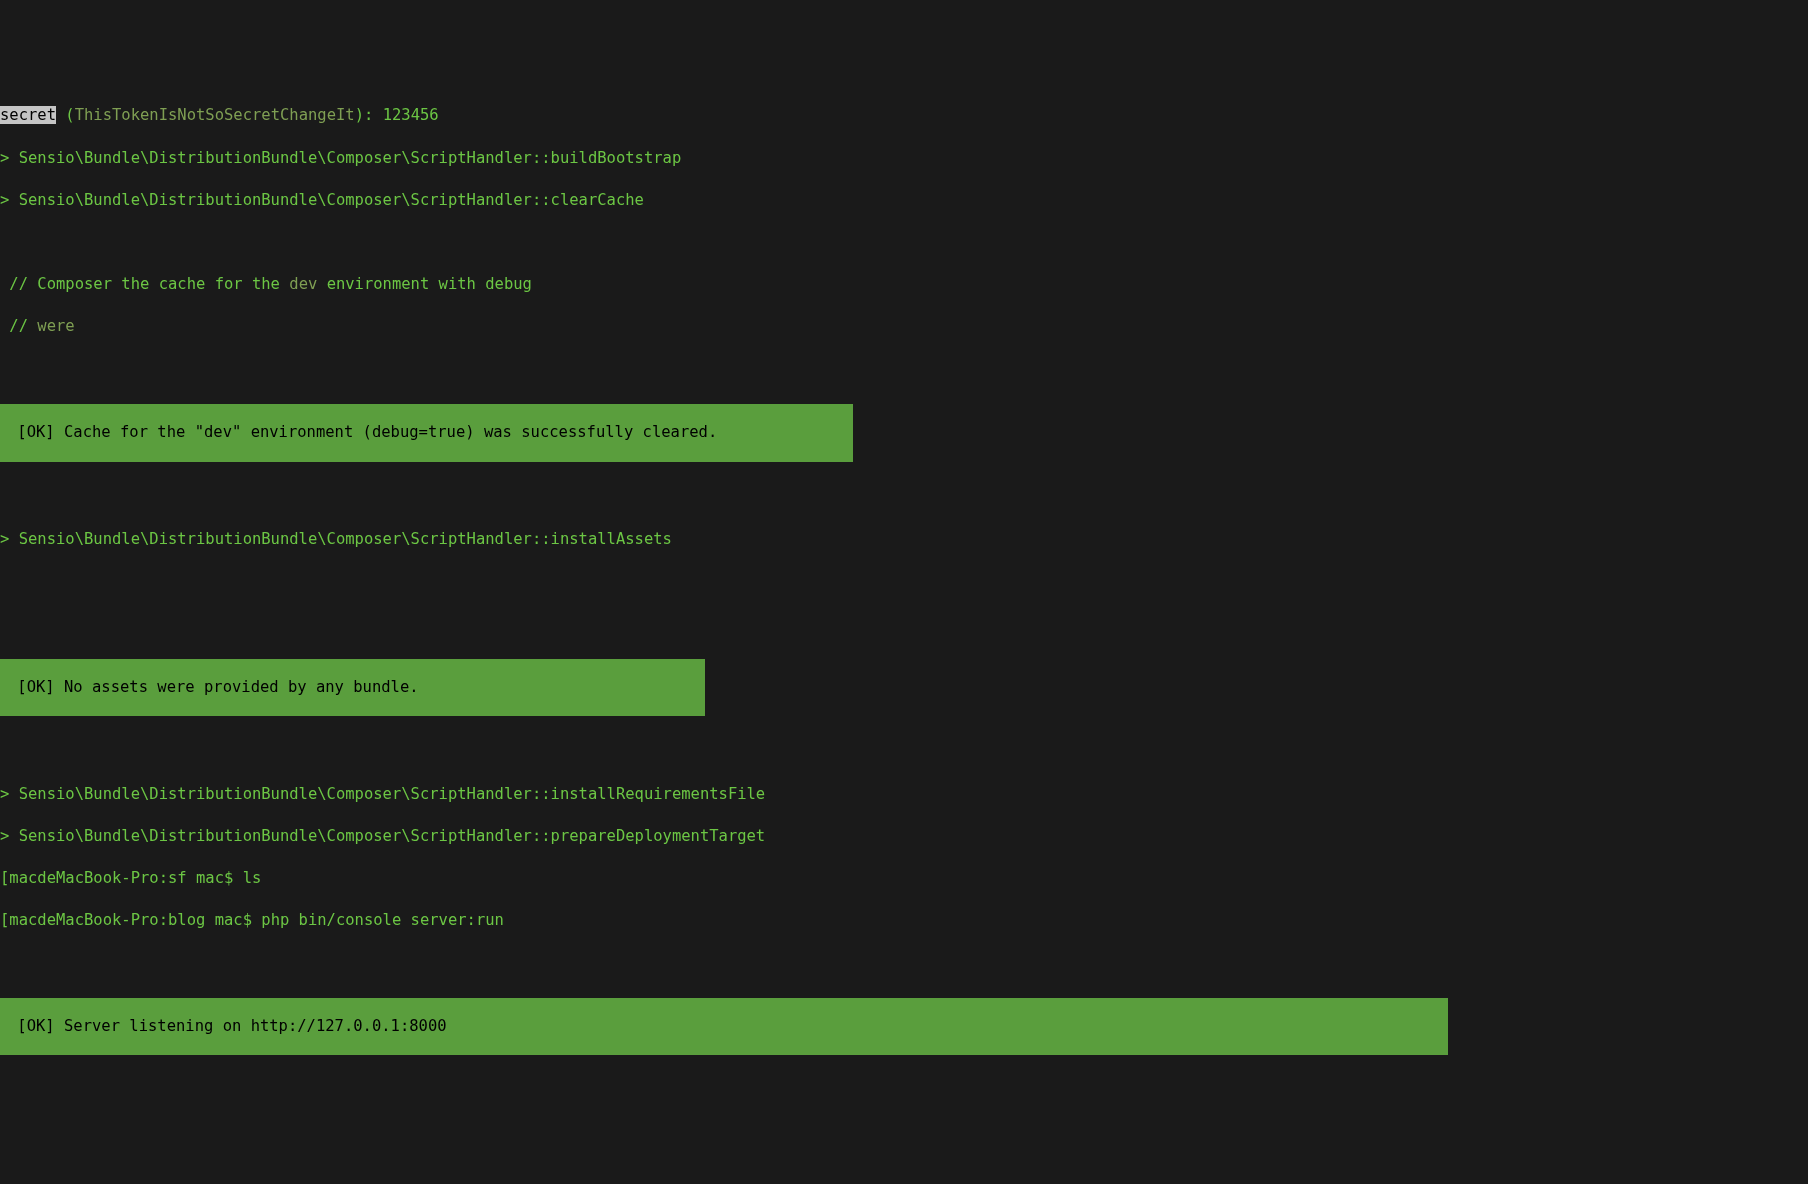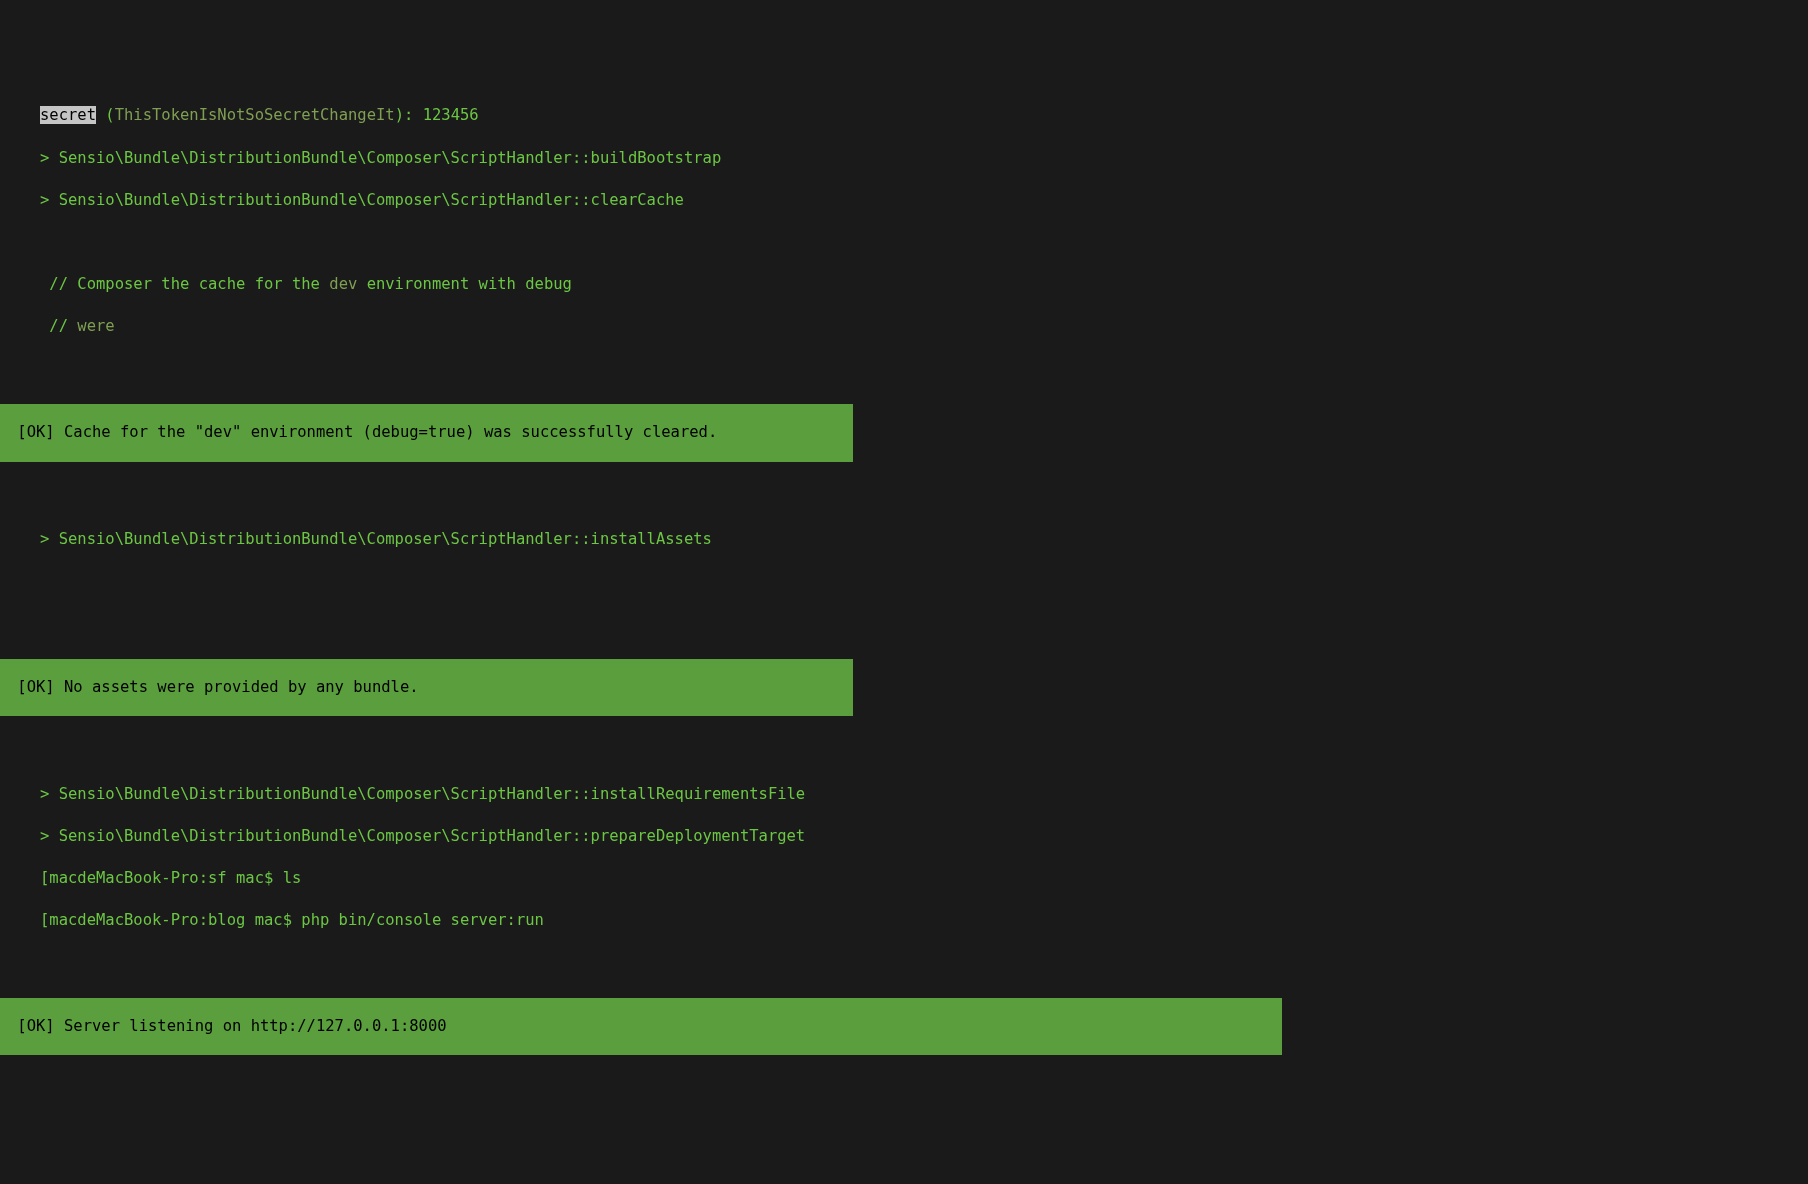--- a/index.html
+++ b/index.html
@@ -34,7 +34,7 @@
     margin: 4px 0 4px 0;
     white-space: pre;
   }
-  .row { display: block; margin-left: 40px; }
+  .row { display: block; }
 </style>
 </head>
 <body>

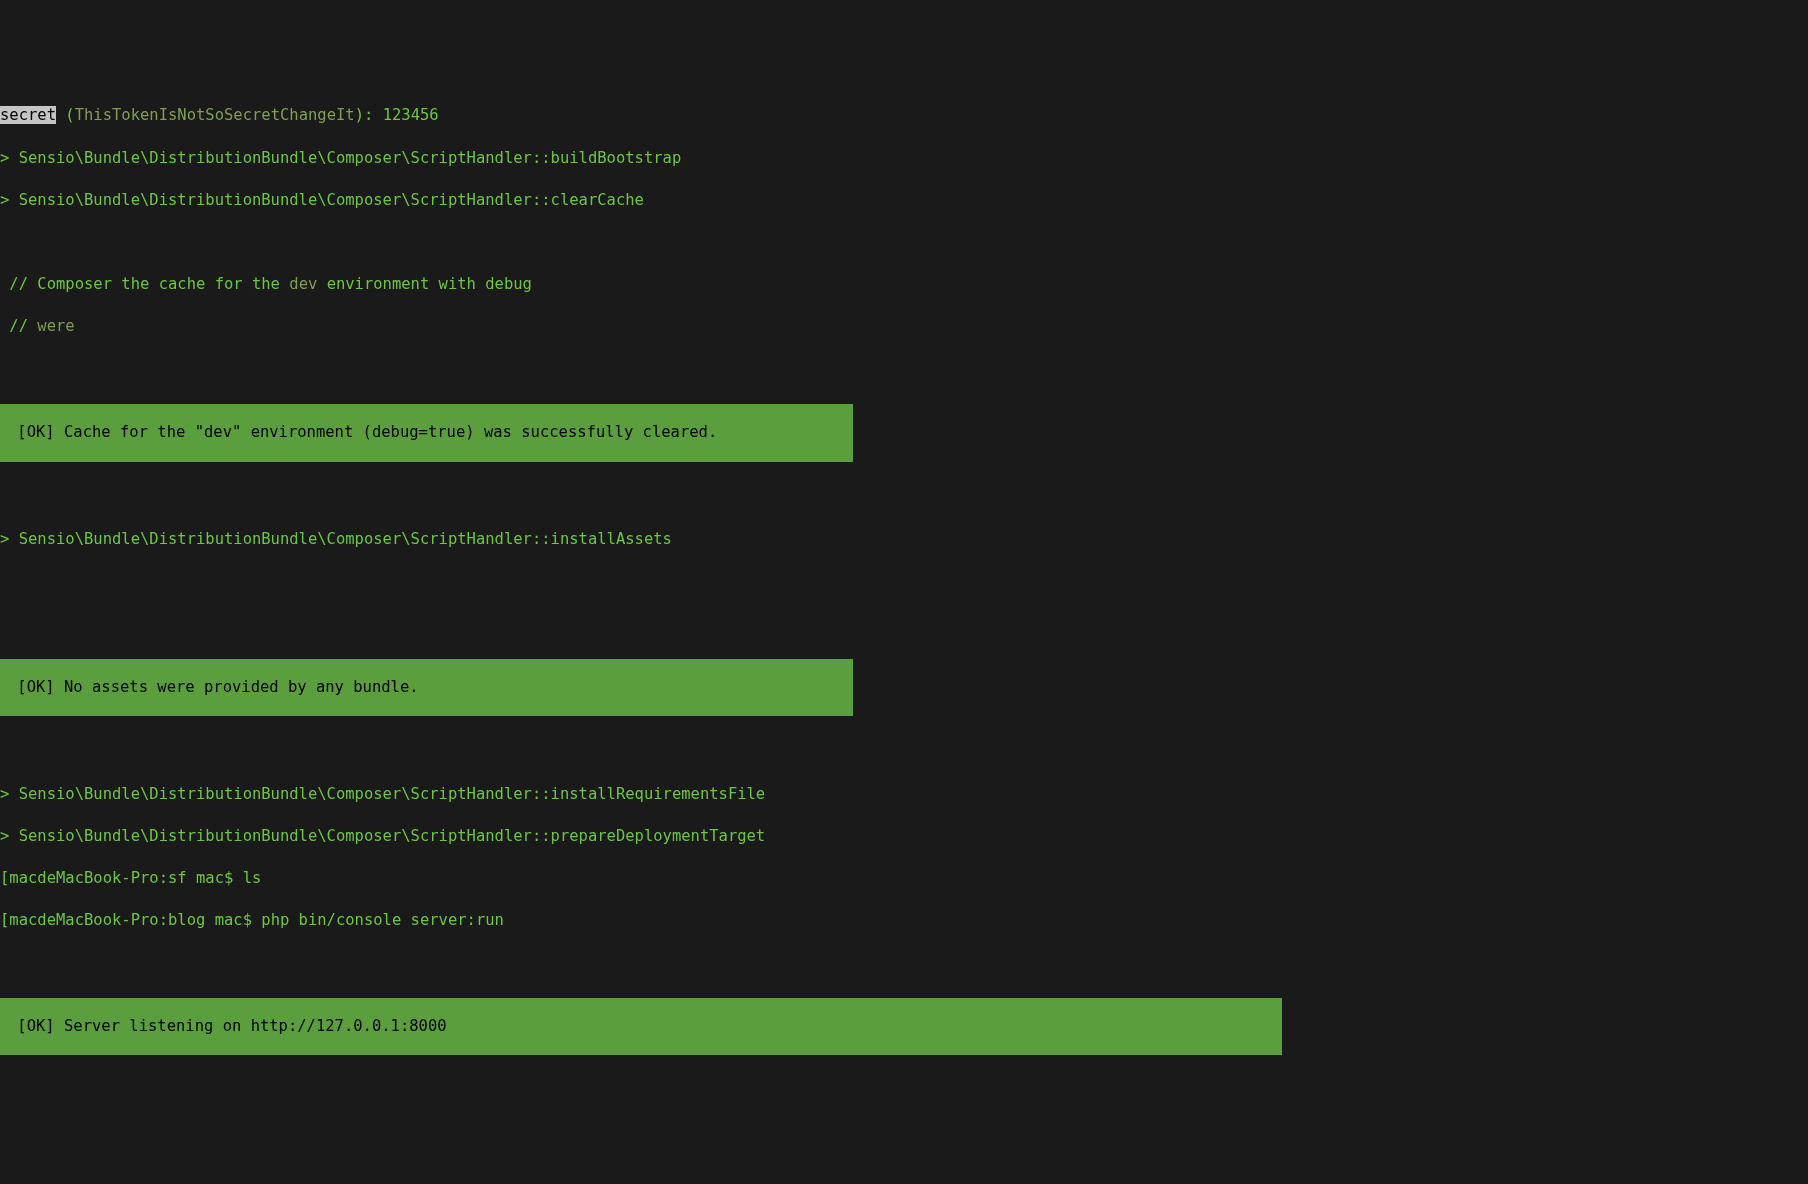--- a/index.html
+++ b/index.html
@@ -54,7 +54,7 @@
 <span class="row">&gt; Sensio\Bundle\DistributionBundle\Composer\ScriptHandler::installAssets</span>
 <span class="row"> </span>
 <span class="row"> </span>
-<div class="ok-box" style="width:853px;"><span> [OK] No assets were provided by any bundle.                                        </span></div>
+<div class="ok-box" style="width:705px;"><span> [OK] No assets were provided by any bundle.                                        </span></div>
 <span class="row"> </span>
 <span class="row">&gt; Sensio\Bundle\DistributionBundle\Composer\ScriptHandler::installRequirementsFile</span>
 <span class="row">&gt; Sensio\Bundle\DistributionBundle\Composer\ScriptHandler::prepareDeploymentTarget</span>

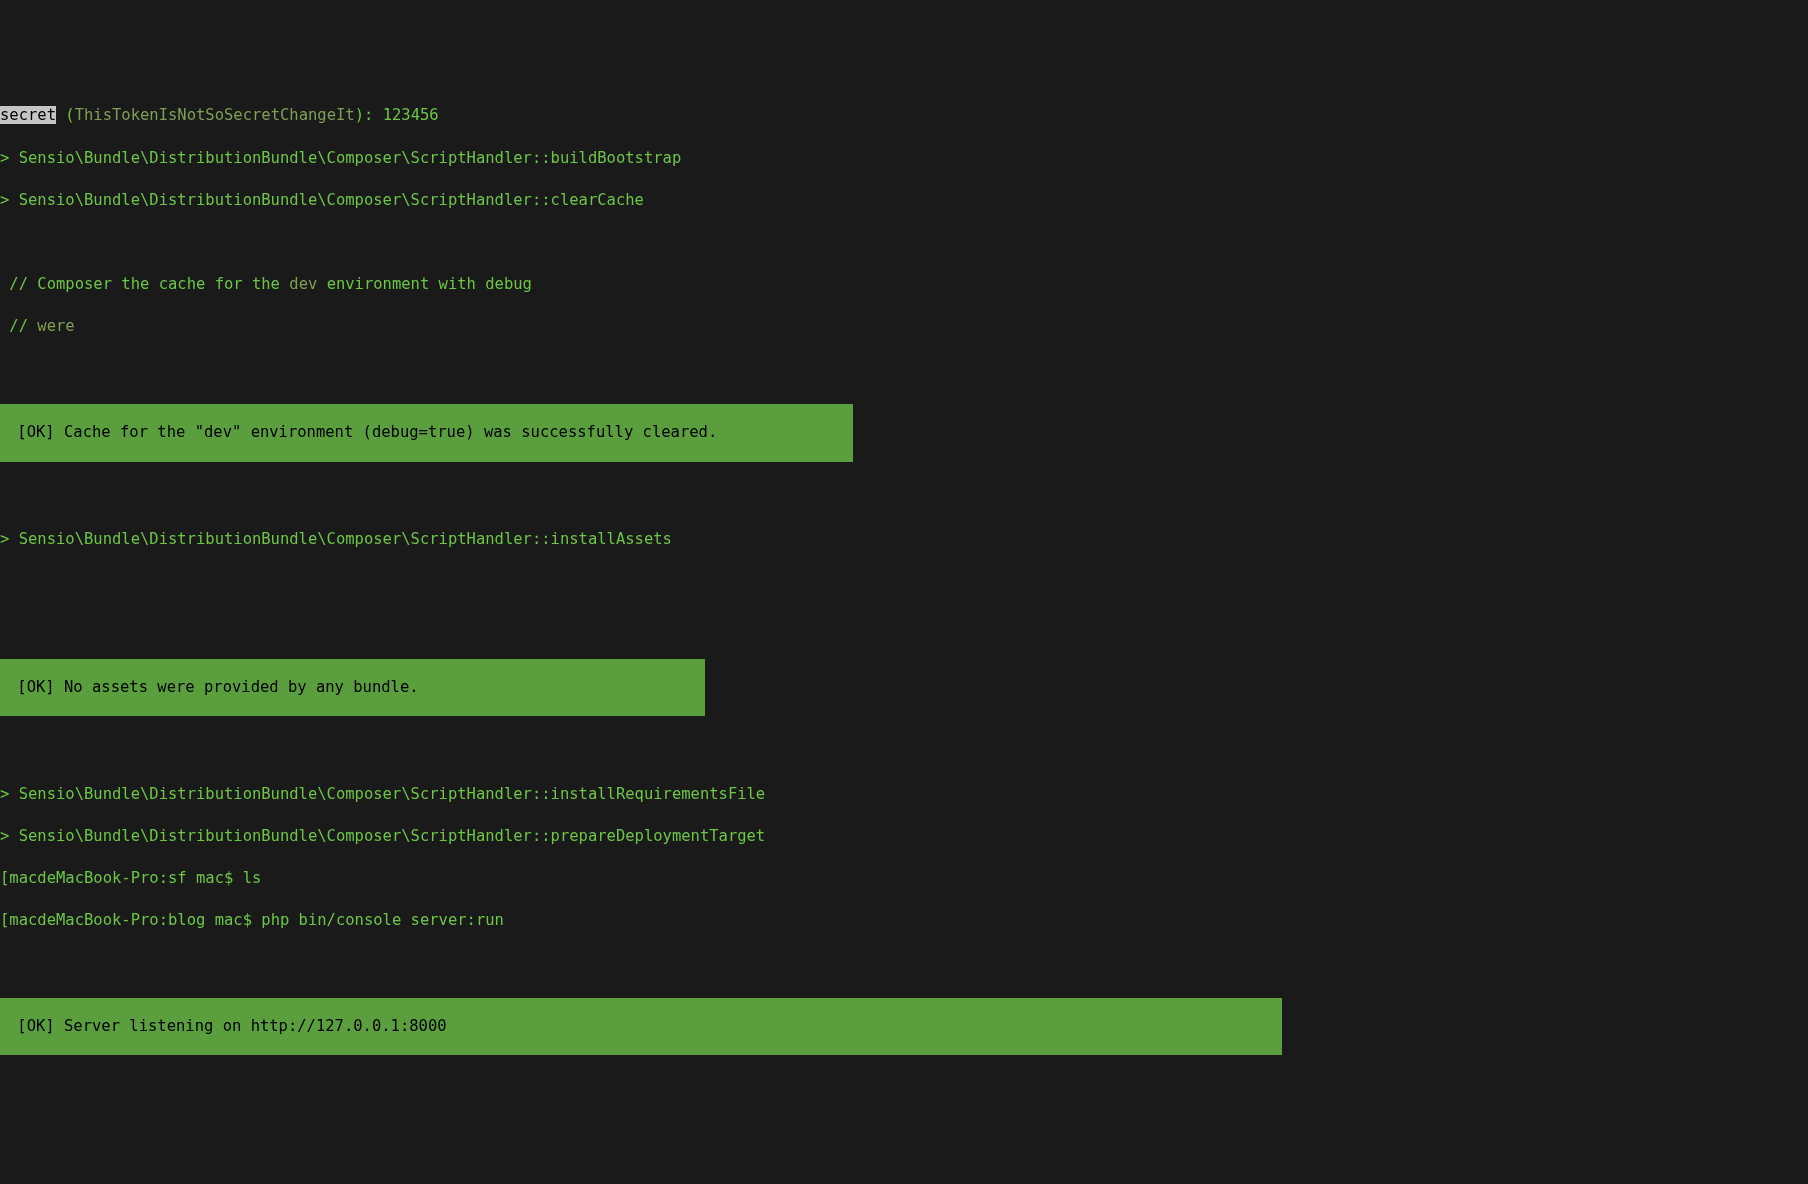--- a/index.html
+++ b/index.html
@@ -61,7 +61,7 @@
 <span class="row"><span>[macdeMacBook-Pro:sf mac$ </span><span>ls</span></span>
 <span class="row"><span>[macdeMacBook-Pro:blog mac$ </span><span>php bin/console server:run</span></span>
 <span class="row"> </span>
-<div class="ok-box-wide" style="width:1282px;"><span> [OK] Server listening on http://127.0.0.1:8000                                                                              </span></div>
+<div class="ok-box-wide" style="width:1448px;"><span> [OK] Server listening on http://127.0.0.1:8000                                                                              </span></div>
 
 
 

